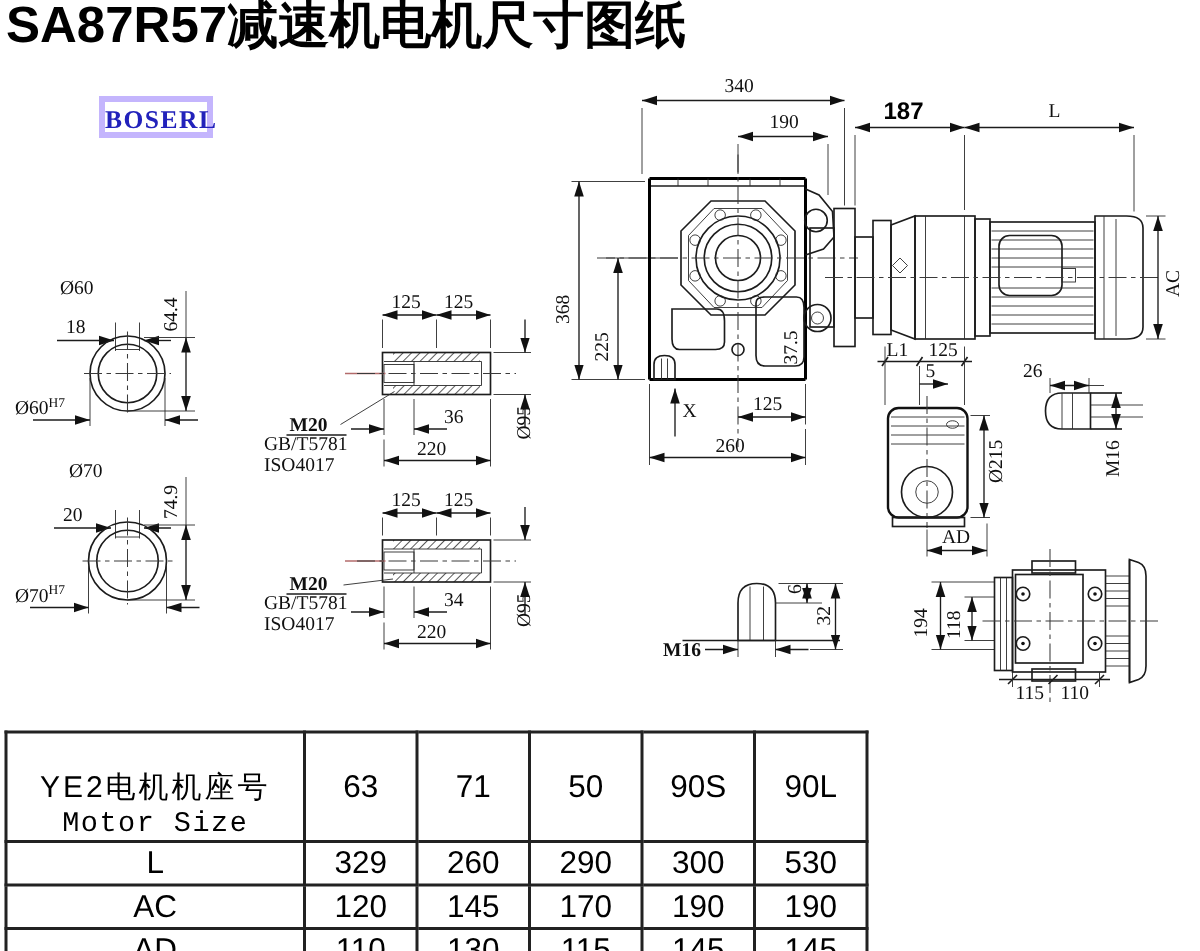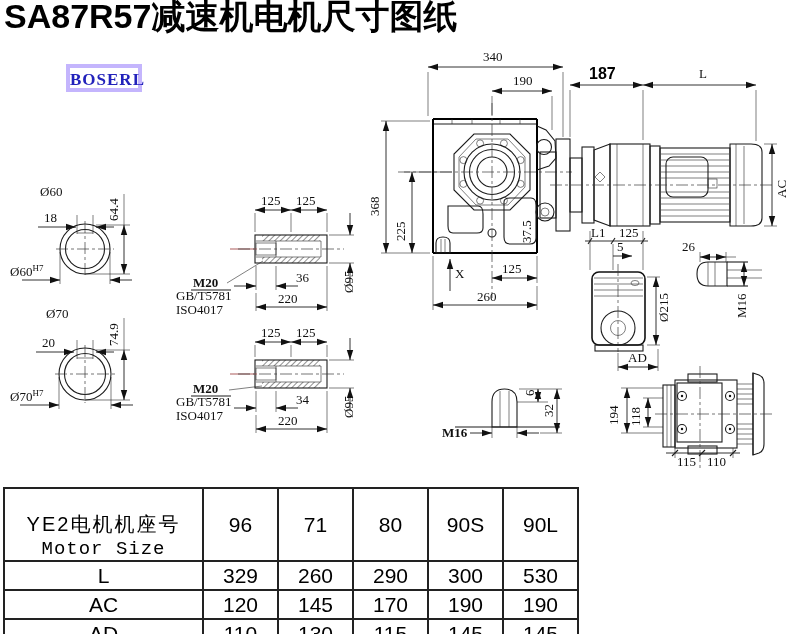--- a/index.html
+++ b/index.html
@@ -415,7 +415,7 @@
       <div class="hd-cn">YE2电机机座号</div>
       <div class="hd-en">Motor Size</div>
     </td>
-    <td class="num">96</td>
+    <td class="num">63</td>
     <td class="num">71</td>
     <td class="num">80</td>
     <td class="num">90S</td>

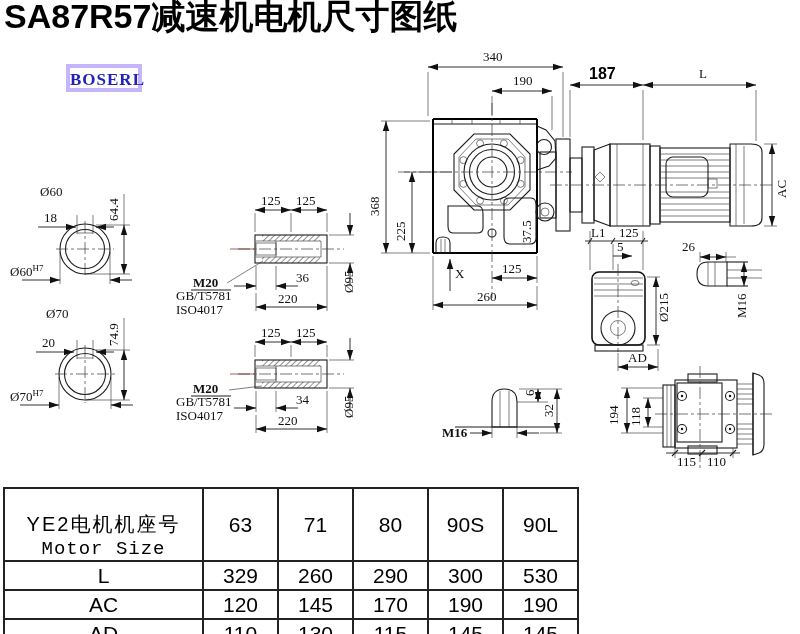--- a/index.html
+++ b/index.html
@@ -417,7 +417,7 @@
     </td>
     <td class="num">63</td>
     <td class="num">71</td>
-    <td class="num">80</td>
+    <td class="num">50</td>
     <td class="num">90S</td>
     <td class="num">90L</td>
   </tr>

